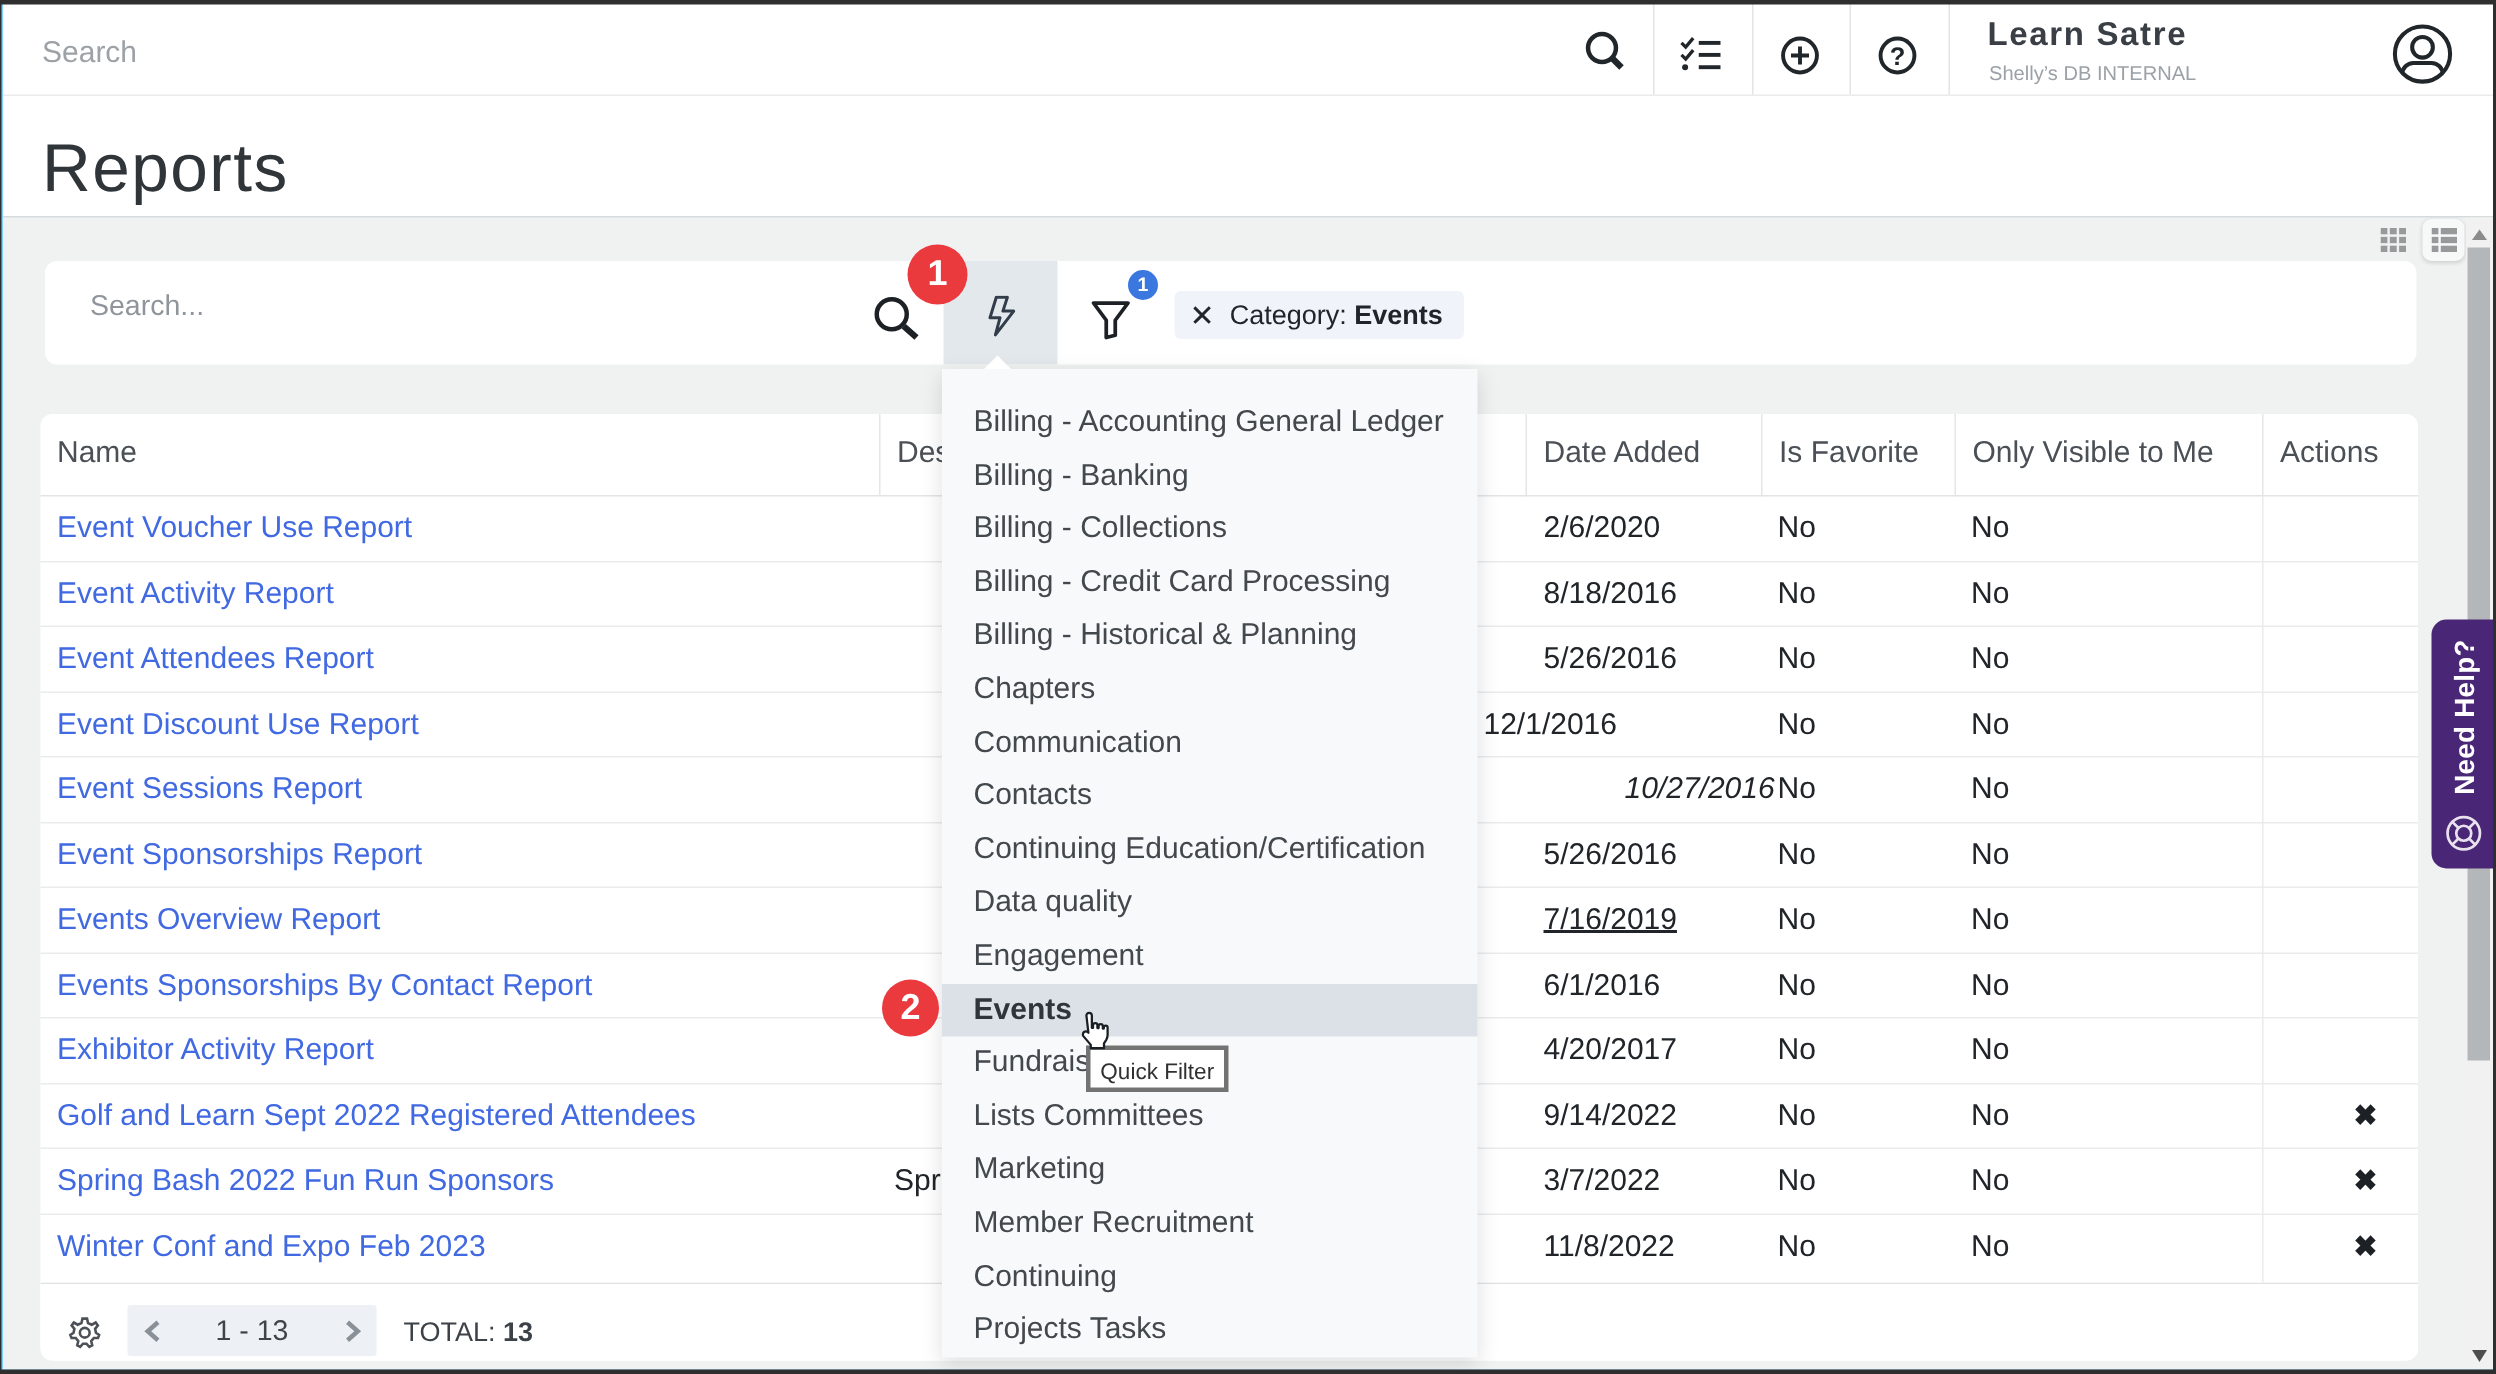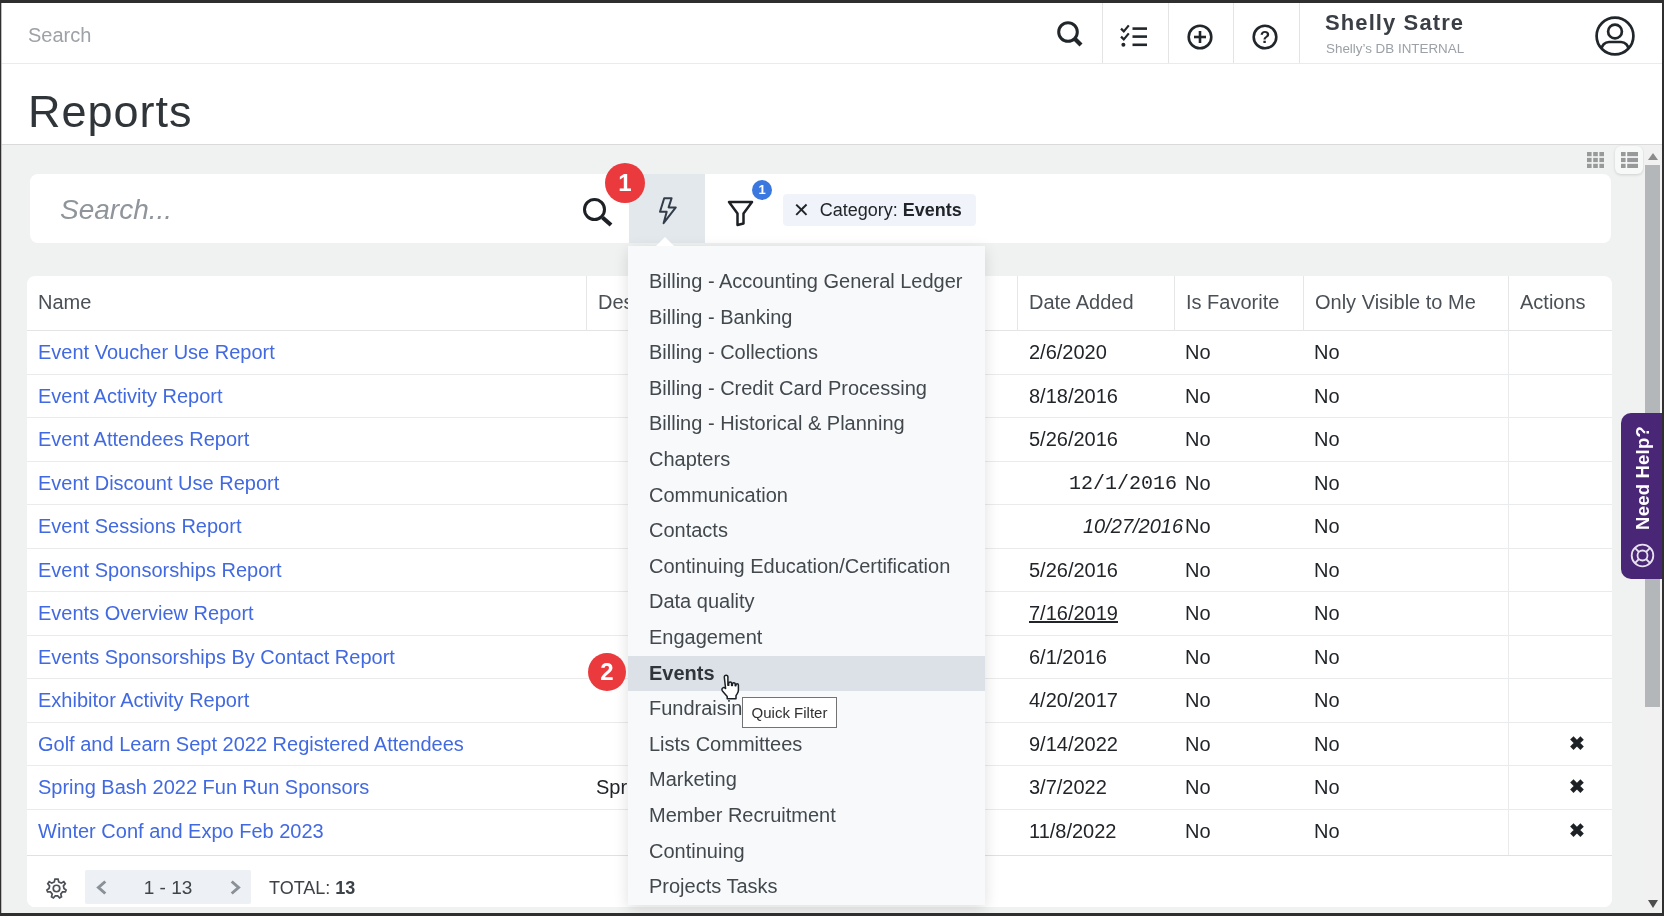--- a/index.html
+++ b/index.html
@@ -99,7 +99,7 @@
         <text x="13" y="19" text-anchor="middle" font-family="Liberation Sans, sans-serif" font-size="17" font-weight="bold" fill="#21262b" stroke="none">?</text>
       </svg>
     <div class="tb-divider" style="left:1297px;"></div>
-    <span class="uname">Shelly Satre</span>
+    <span class="uname">Learn Satre</span>
     <span class="usub">Shelly’s DB INTERNAL</span>
     <svg style="position:absolute;left:1592px;top:13px;" width="42" height="42" viewBox="0 0 42 42" fill="none" stroke="#21262b" stroke-width="2.7">
       <defs>

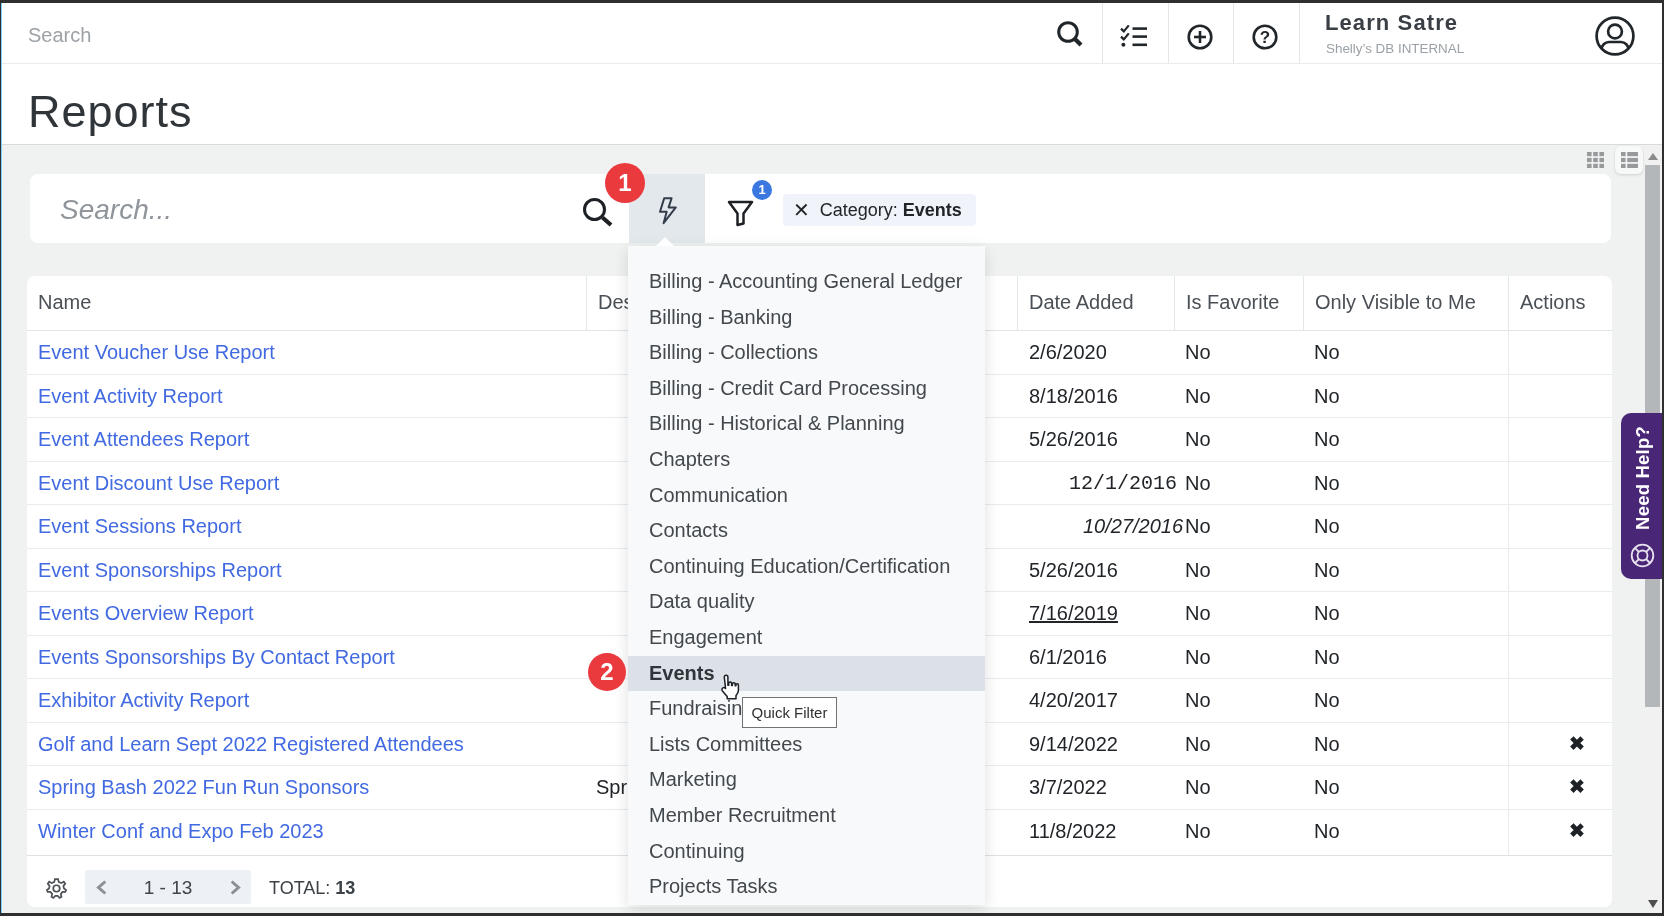--- a/index.html
+++ b/index.html
@@ -23,7 +23,7 @@
 
   
   .toolbar{position:absolute;left:30px;top:174px;width:1581px;height:69px;background:#fff;border-radius:8px;box-sizing:border-box;}
-  .t-search{position:absolute;left:30px;top:20px;font-size:28px;color:#8f959a;font-style:italic;}
+  .t-search{position:absolute;left:30px;top:20px;font-size:19px;color:#8f959a;}
   .lightbtn{position:absolute;left:599px;top:0;width:76px;height:69px;background:#e3e8ec;}
   .caret{position:absolute;left:626px;top:63px;width:0;height:0;border-left:9.5px solid transparent;border-right:9.5px solid transparent;border-bottom:9px solid #ffffff;z-index:55;}
   .chip{position:absolute;left:753px;top:20px;height:32px;background:#f0f4fa;border-radius:4px;display:flex;align-items:center;padding:0 14px 0 10px;font-size:18px;color:#212529;}

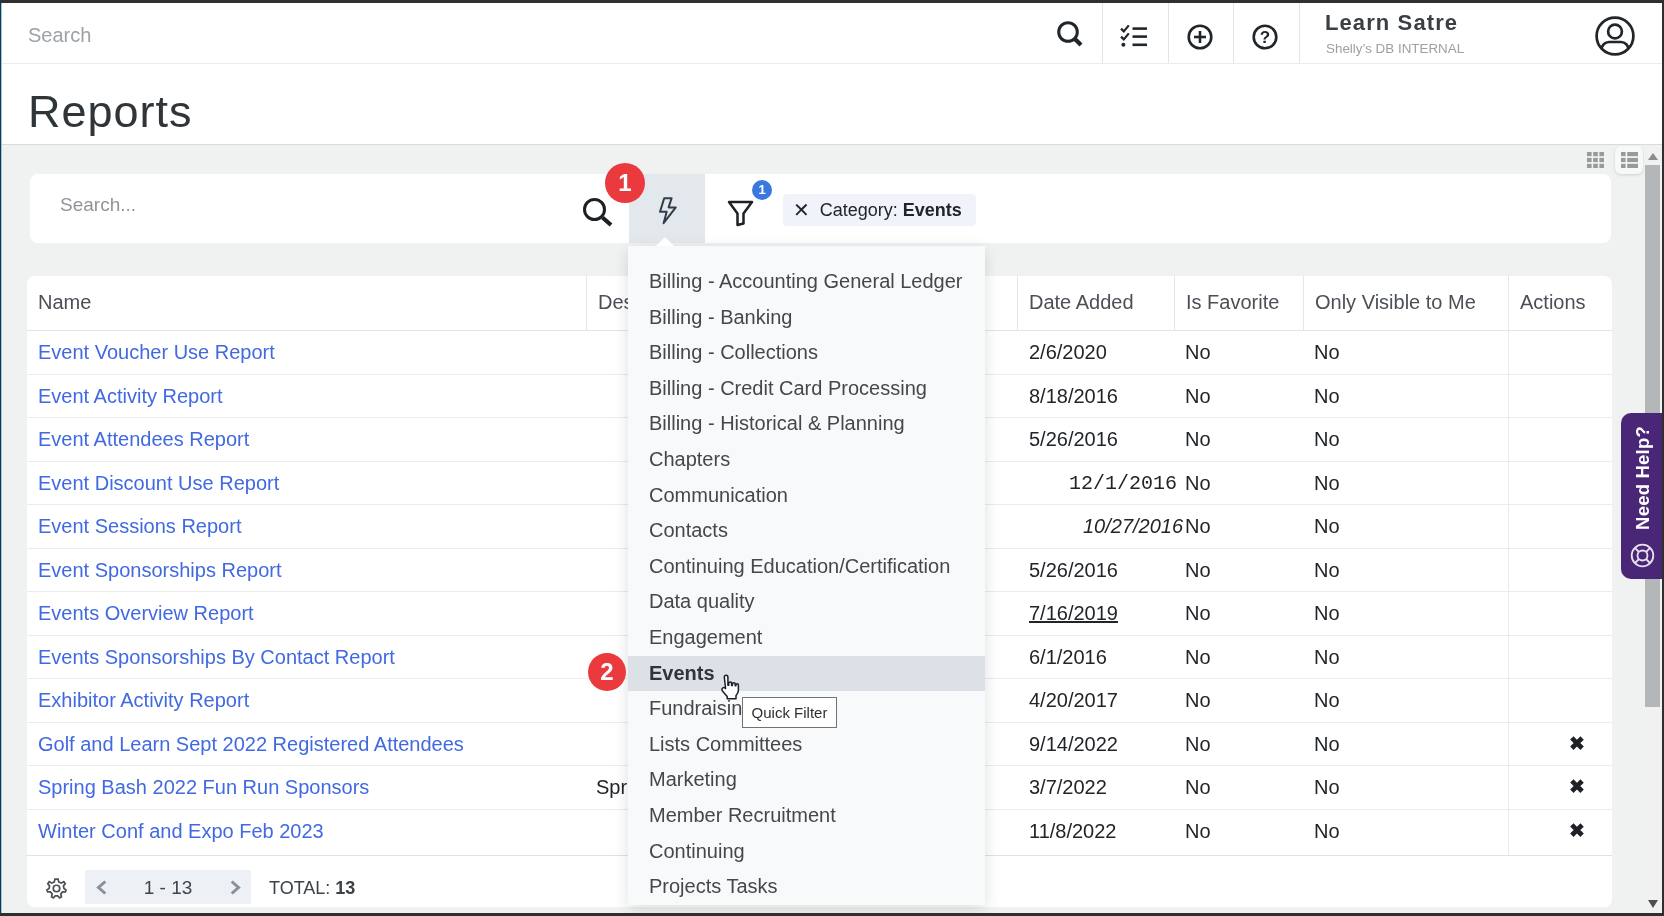--- a/index.html
+++ b/index.html
@@ -195,7 +195,7 @@
       </div>
     <div class="row" style="top:185.5px;">
         <a>Event Discount Use Report</a>
-        <span class="cell" style="left:1042px;font-family:Liberation Mono, monospace;">12/1/2016</span>
+        <span class="cell" style="left:962px;">12/1/2016</span>
         <span class="cell" style="left:1158px;">No</span>
         <span class="cell" style="left:1287px;">No</span>
       </div>

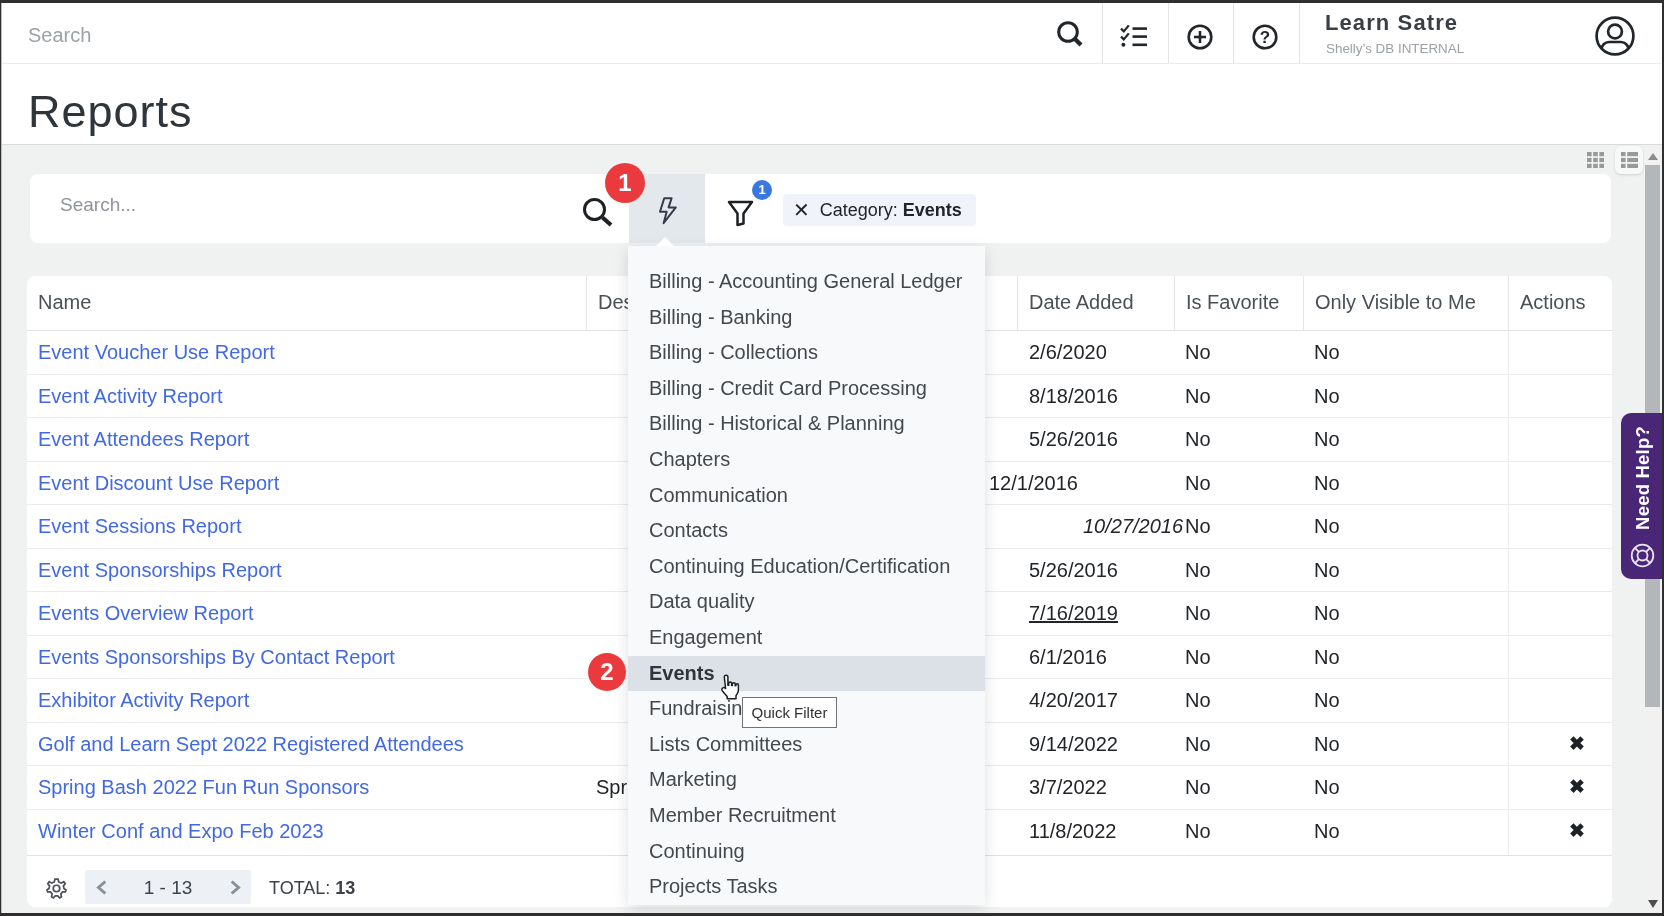--- a/index.html
+++ b/index.html
@@ -53,7 +53,7 @@
   .dropdown{position:absolute;left:628px;top:246px;width:357px;height:659px;background:#f7f9fb;box-shadow:0 4px 14px rgba(0,0,0,0.13);z-index:50;padding-top:18px;box-sizing:border-box;}
   .dd-item{height:35.6px;line-height:35.6px;padding-left:21px;font-size:20px;color:#43484d;white-space:nowrap;}
   .dd-sel{background:#dce1e7;font-weight:bold;color:#2f353a;}
-  .tooltip{position:absolute;left:742px;top:697px;width:95px;height:31px;background:#fff;border:1px solid #737373;box-sizing:border-box;z-index:70;font-size:15px;color:#303030;text-align:center;line-height:29px;}
+  .tooltip{position:absolute;left:724px;top:697px;width:95px;height:31px;background:#fff;border:3px solid #737373;box-sizing:border-box;z-index:70;font-size:15px;color:#303030;text-align:center;line-height:29px;}
 
   
   .needhelp{position:absolute;left:1621px;top:413px;width:43px;height:166px;background:#4a2676;border-radius:10px 0 0 10px;z-index:150;}

